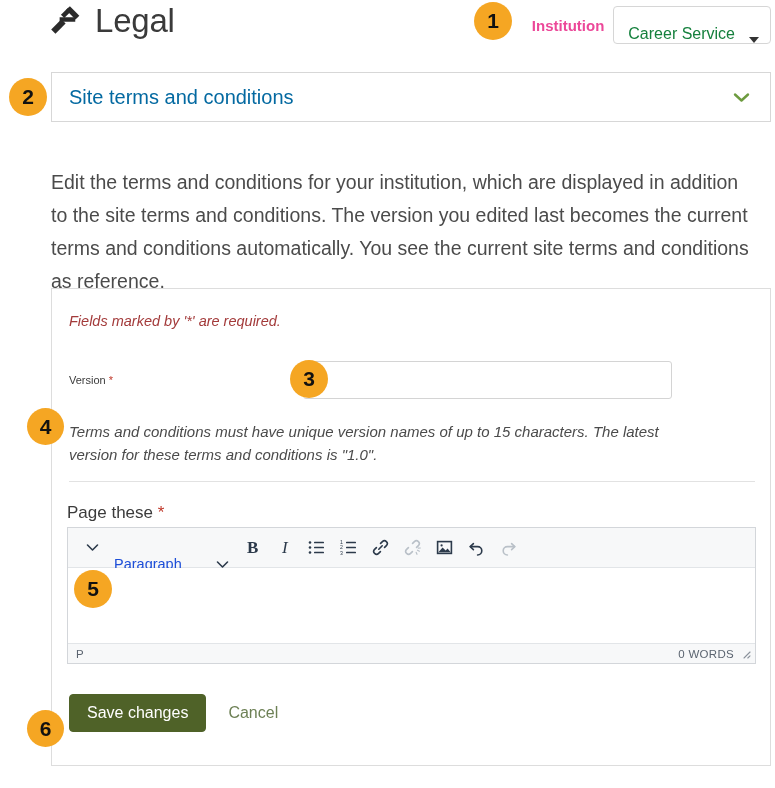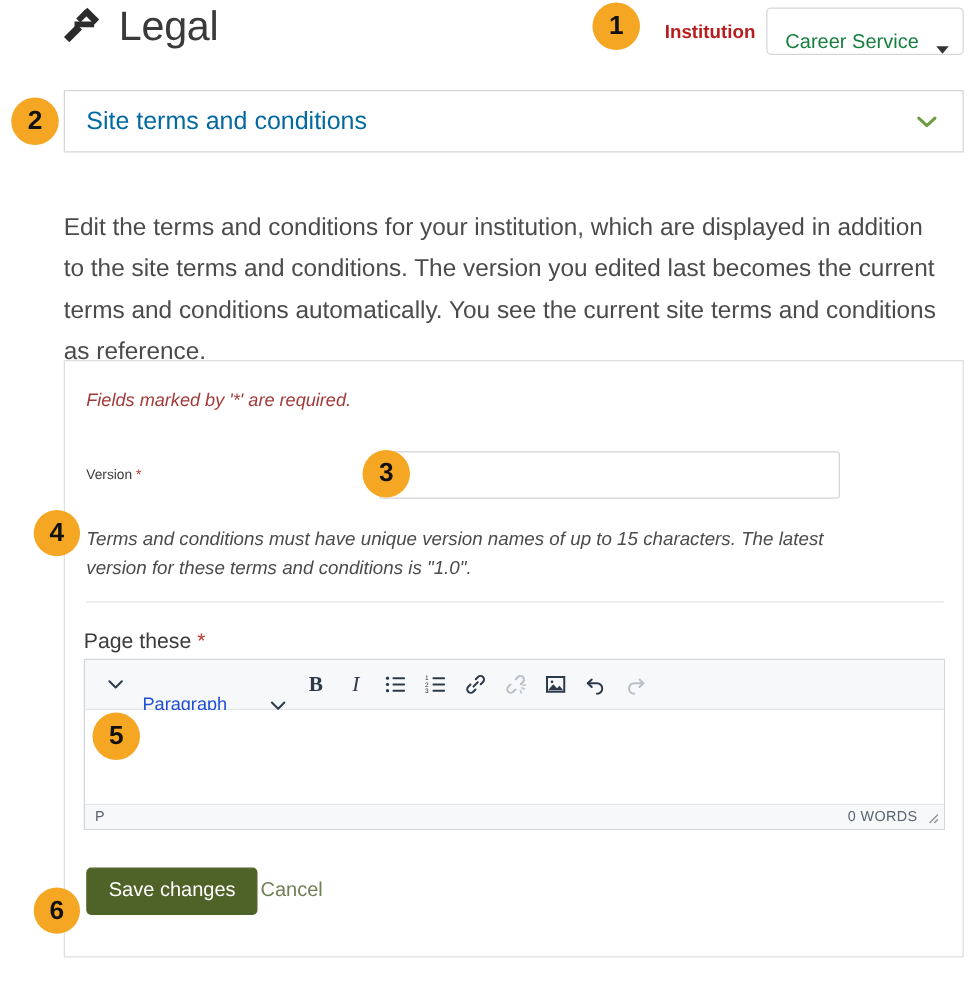--- a/index.html
+++ b/index.html
@@ -32,7 +32,7 @@
     display: flex; align-items: center; gap: 9px;
   }
   .institution-label {
-    font-size: 15px; font-weight: bold; color: #b91c1c;
+    font-size: 15px; font-weight: bold; color: #ec4899;
   }
   .institution-select {
     min-width: 152px; height: 38px;

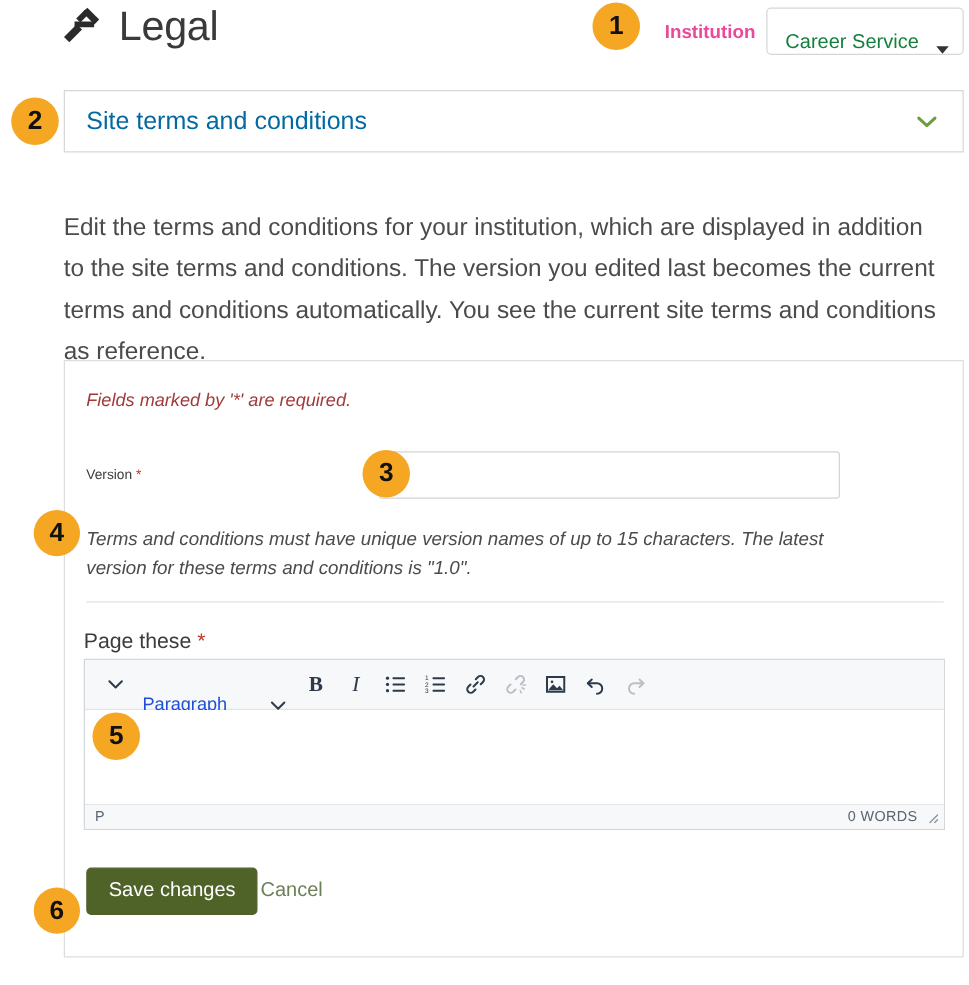--- a/index.html
+++ b/index.html
@@ -147,7 +147,7 @@
   
   .btn-row {
     position: absolute; left: 17px; top: 405px;
-    display: flex; align-items: center; gap: 2px;
+    display: flex; align-items: center; gap: 22px;
   }
   .btn-save {
     background: #4f6228; color: #ffffff;

